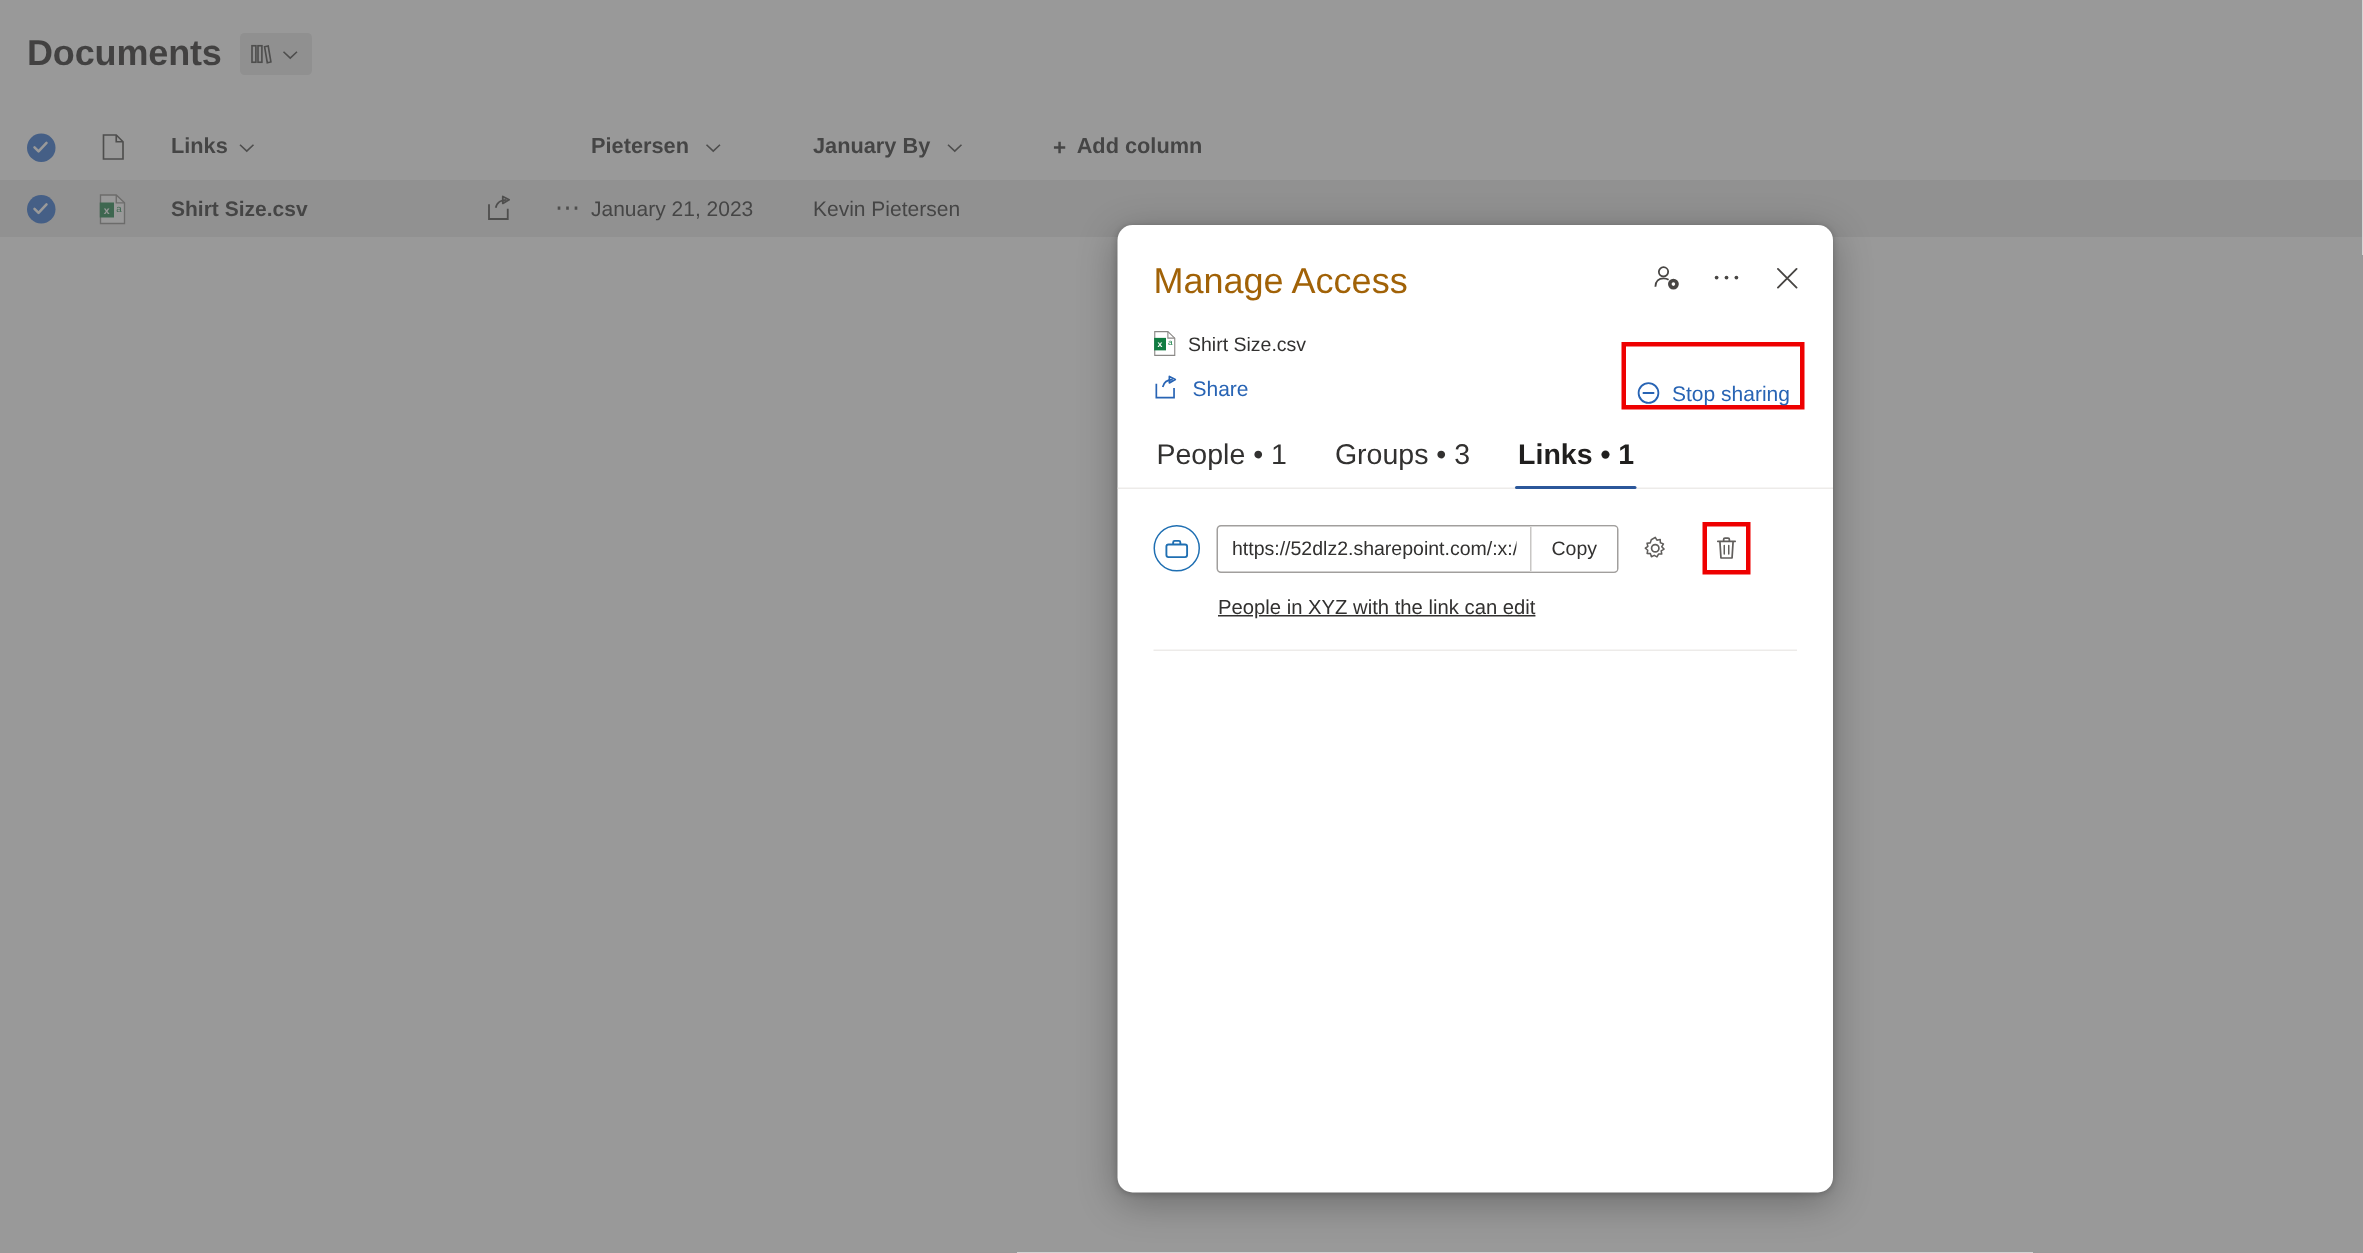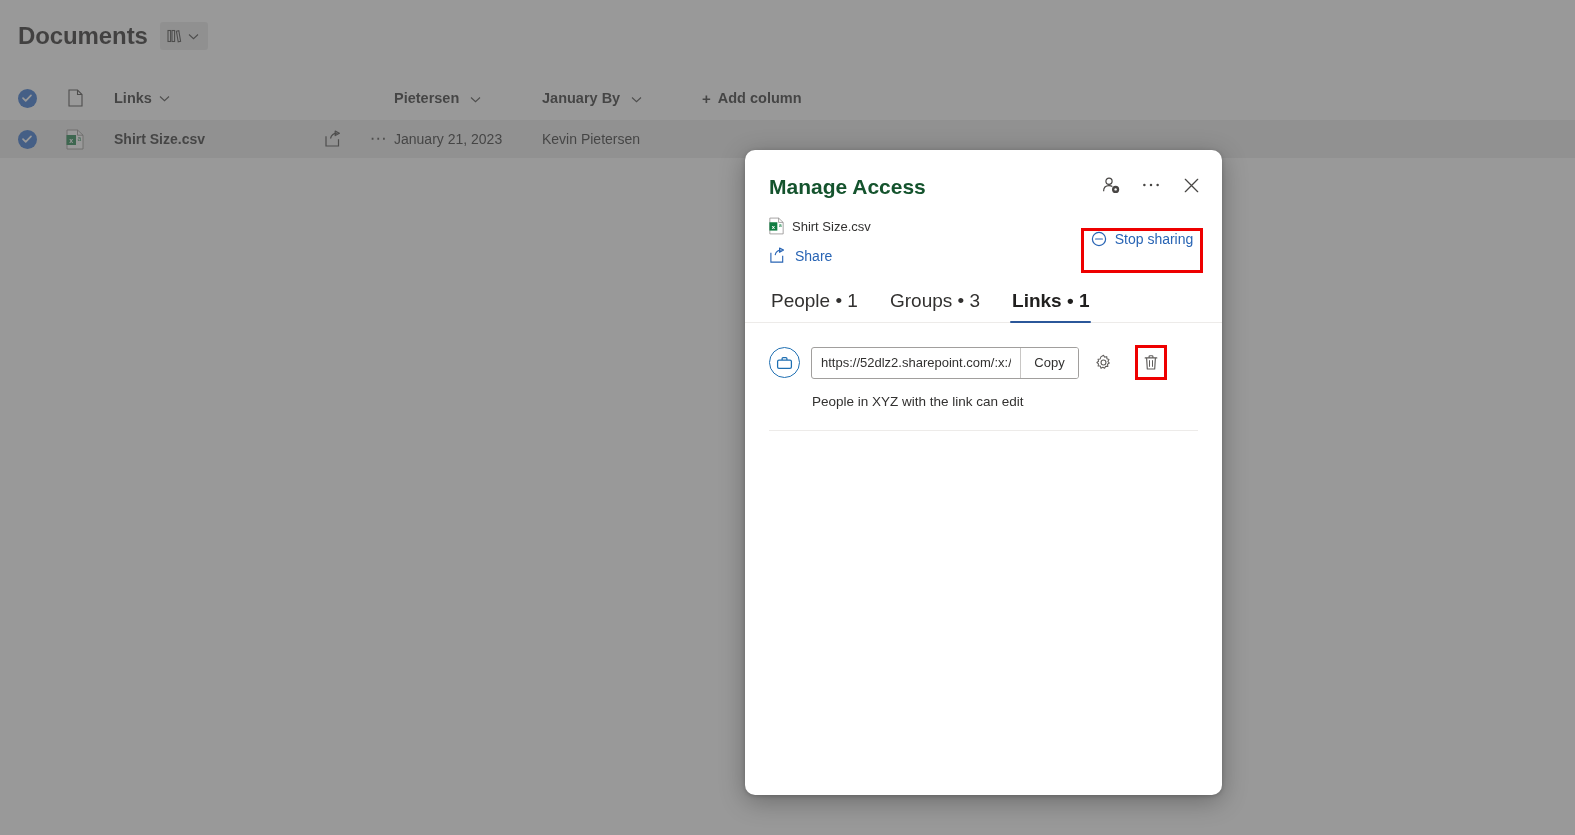--- a/index.html
+++ b/index.html
@@ -115,7 +115,7 @@
     padding: 26px 24px 0 24px;
   }
   .dlg-title {
-    font-size: 21px; font-weight: 700; color: #14532d;
+    font-size: 24px; font-weight: 400; color: #a16207;
     line-height: 1;
   }
   .dlg-head-icons {

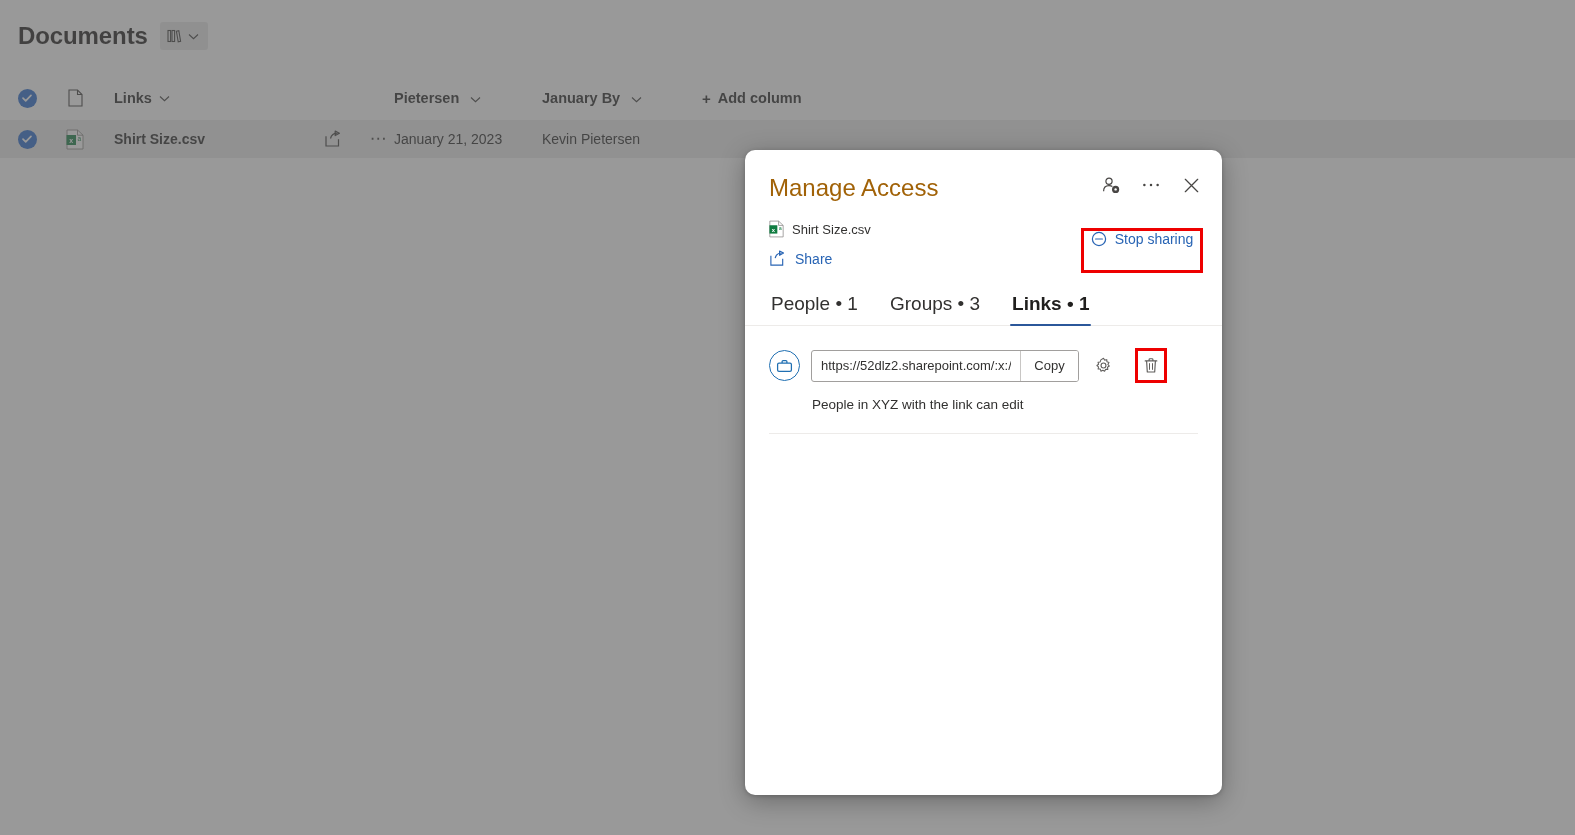--- a/index.html
+++ b/index.html
@@ -146,7 +146,7 @@
     width: 122px; height: 45px;
     border: 3px solid #ee0000;
     background: #ffffff;
-    display: flex; align-items: flex-start; justify-content: center;
+    display: flex; align-items: flex-end; justify-content: center;
     z-index: 6;
   }
   .stop-sharing {

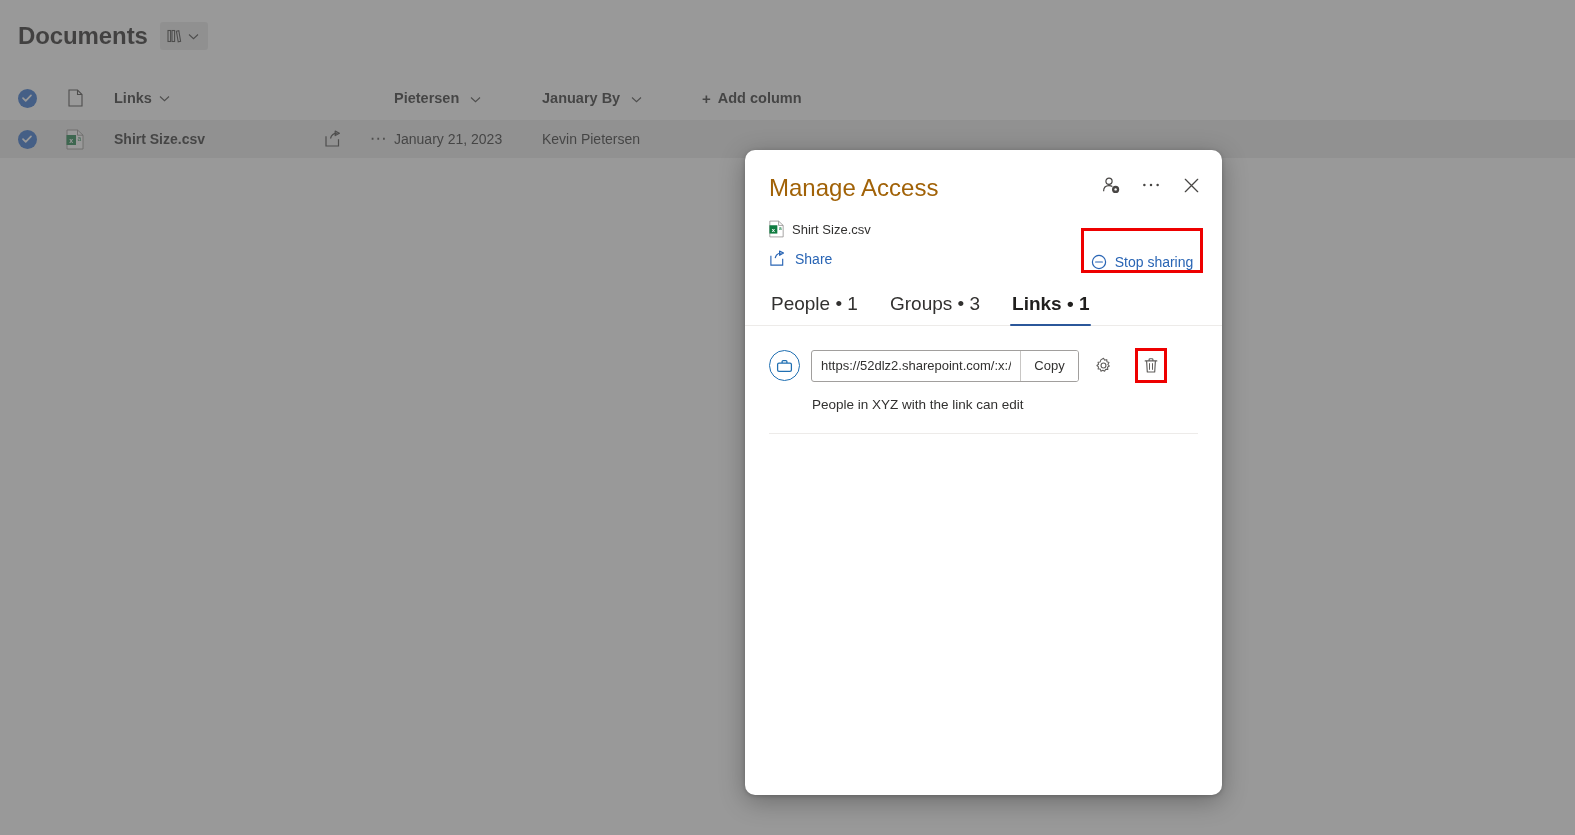--- a/index.html
+++ b/index.html
@@ -245,6 +245,7 @@
     margin-left: 43px;
     font-size: 13.5px;
     color: #323130;
+    text-decoration: underline;
   }
 
   .dlg-divider {

